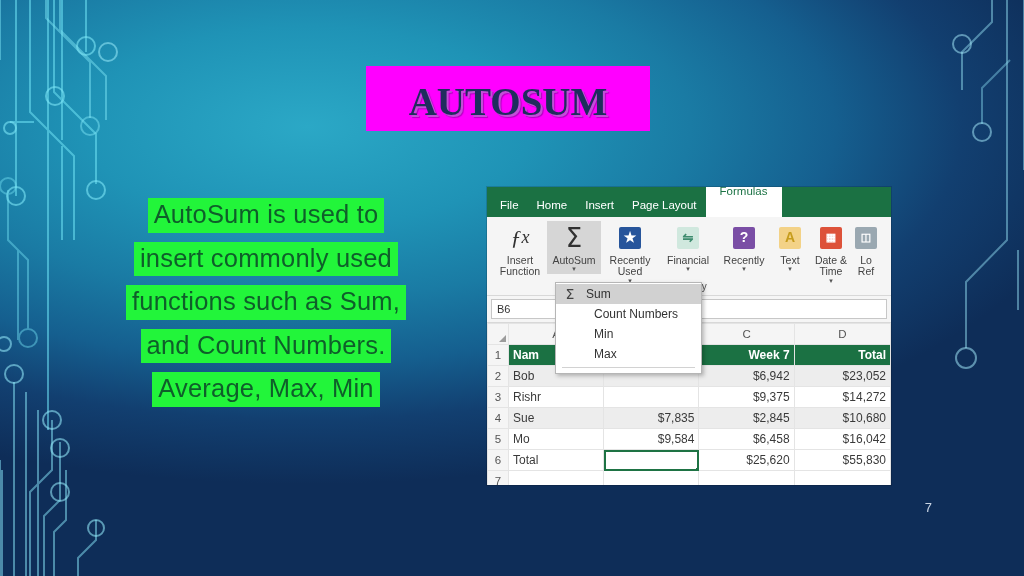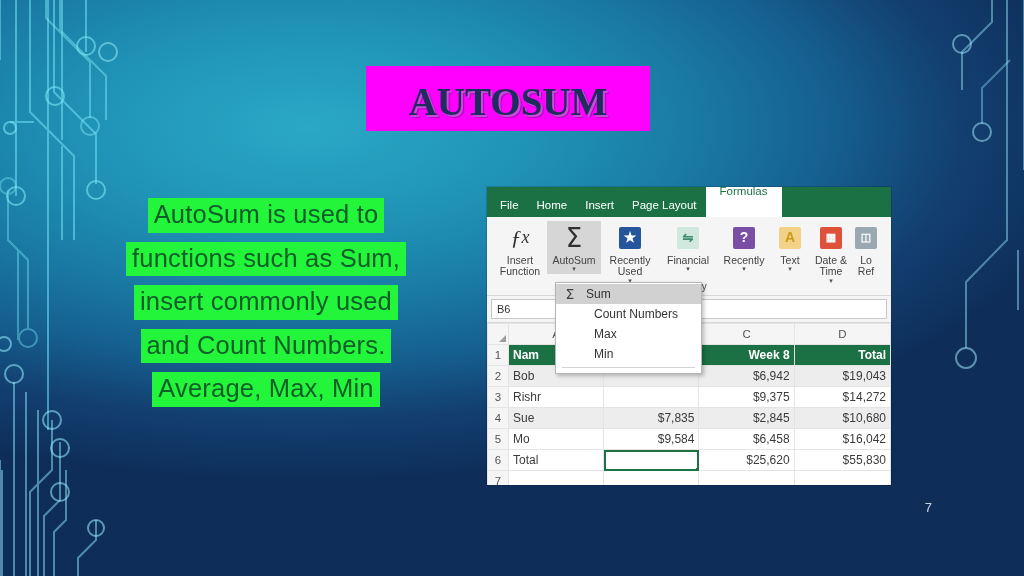--- a/index.html
+++ b/index.html
@@ -229,8 +229,8 @@
 
   <div id="body-block">
     <span class="body-line">AutoSum is used to</span>
+    <span class="body-line">insert commonly used</span>
     <span class="body-line">functions such as Sum,</span>
-    <span class="body-line">insert commonly used</span>
     <span class="body-line">and Count Numbers.</span>
     <span class="body-line">Average, Max, Min</span>
   </div>

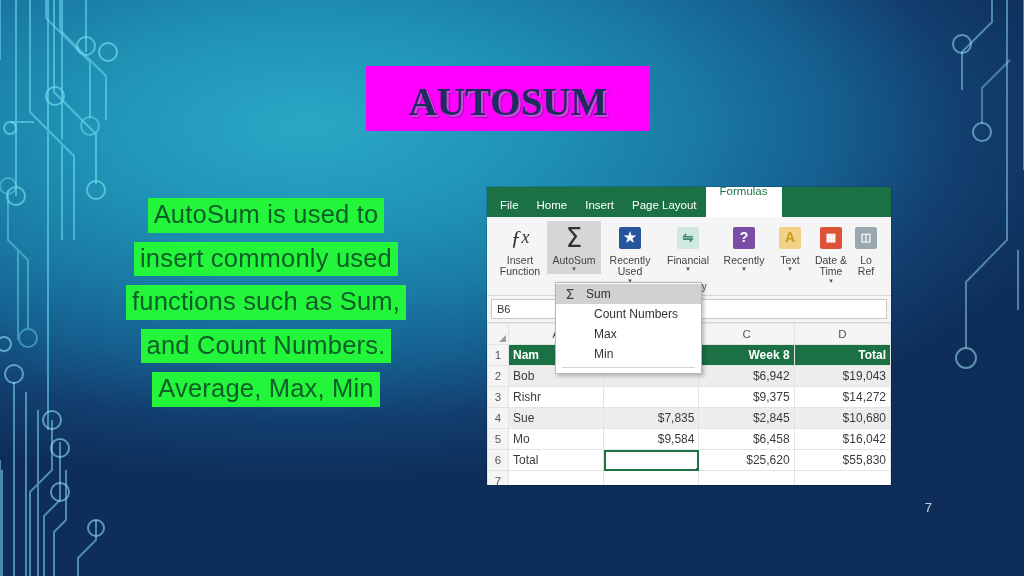--- a/index.html
+++ b/index.html
@@ -399,10 +399,10 @@
         <span class="mtxt">Count Numbers</span>
       </div>
       <div class="mi indent">
-        <span class="mtxt">Max</span>
+        <span class="mtxt">Min</span>
       </div>
       <div class="mi indent">
-        <span class="mtxt">Min</span>
+        <span class="mtxt">Max</span>
       </div>
       <div class="msep"></div>
     </div>

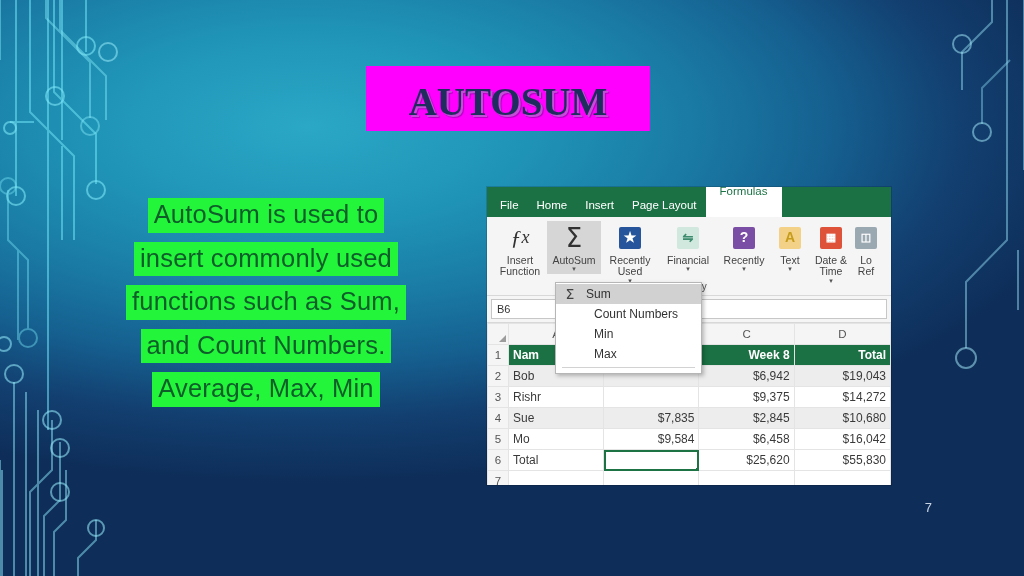--- a/index.html
+++ b/index.html
@@ -341,7 +341,7 @@
           <td class="rowhdr">1</td>
           <td class="cell">Nam</td>
           <td class="cell"></td>
-          <td class="cell num">Week 8</td>
+          <td class="cell num">Week 7</td>
           <td class="cell num">Total</td>
         </tr>
         <tr class="alt">

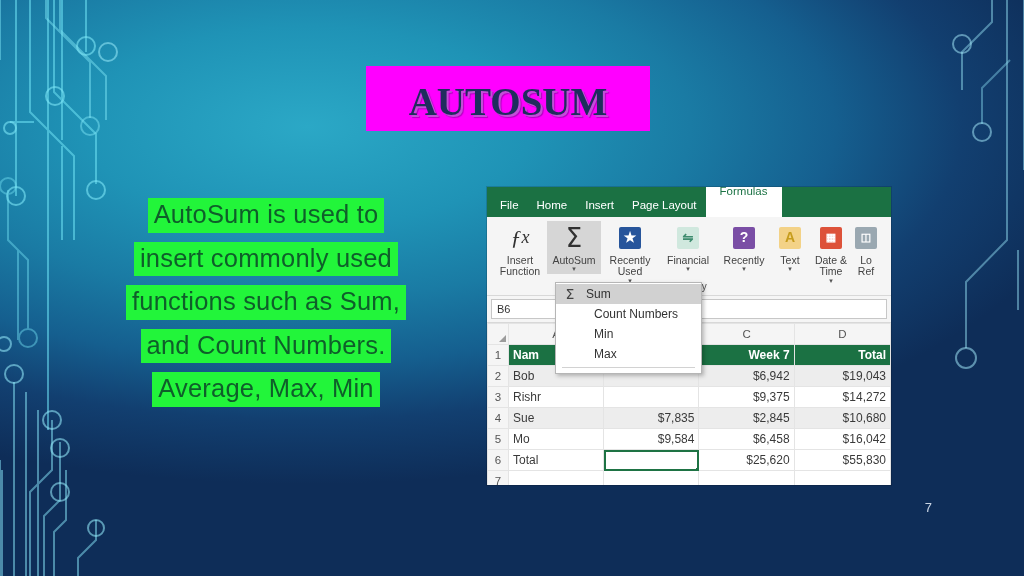--- a/index.html
+++ b/index.html
@@ -349,7 +349,7 @@
           <td class="cell">Bob</td>
           <td class="cell num"></td>
           <td class="cell num">$6,942</td>
-          <td class="cell num">$19,043</td>
+          <td class="cell num">$23,052</td>
         </tr>
         <tr>
           <td class="rowhdr">3</td>

